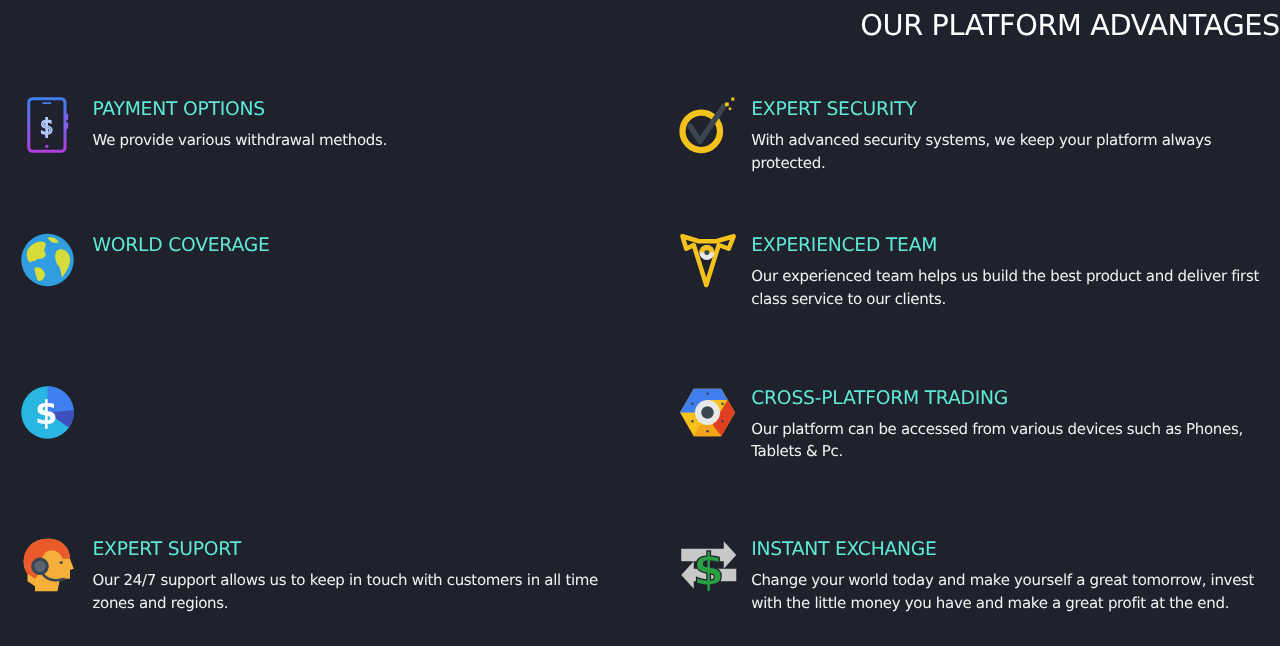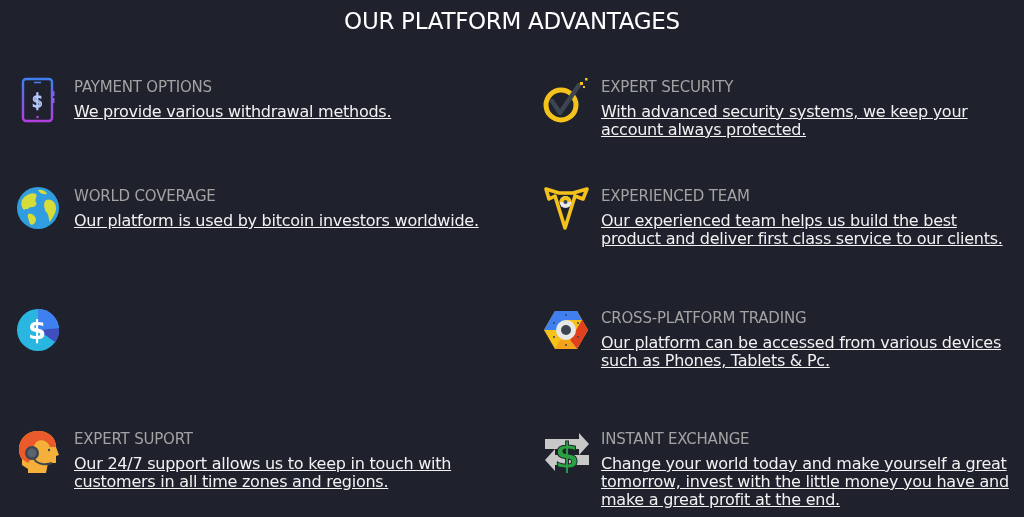--- a/index.html
+++ b/index.html
@@ -12,7 +12,7 @@
   .page { position: relative; width: 1024px; height: 517px; }
   .title {
     position: absolute; top: 6px; left: 0; width: 1024px;
-    text-align: center; color: #ffffff;
+    text-align: right; color: #ffffff;
     font-size: 23px; font-weight: normal; letter-spacing: -0.3px;
     margin: 0; line-height: 30px;
   }

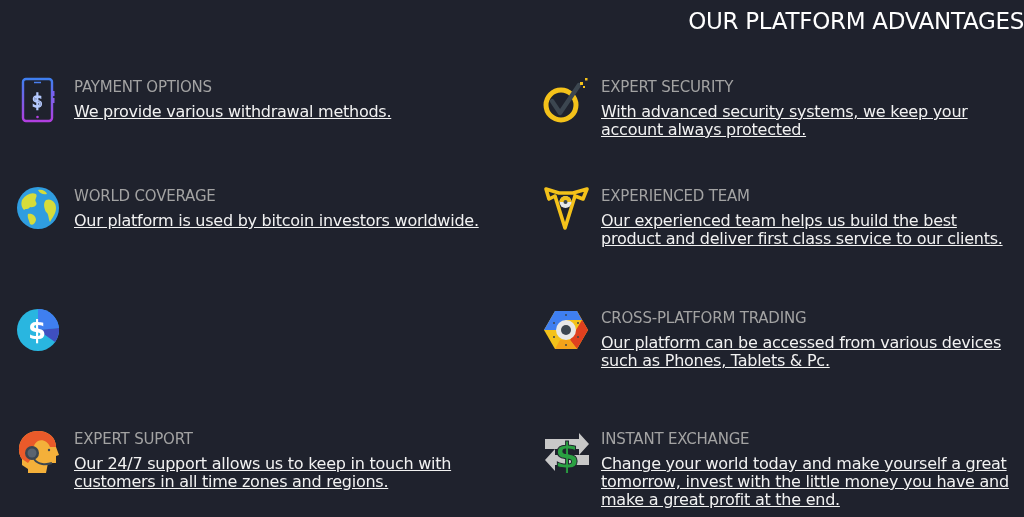--- a/index.html
+++ b/index.html
@@ -21,7 +21,7 @@
   .feature .icon svg { width: 48px; height: 48px; display: block; }
   .feature .text { position: absolute; left: 58px; top: 0; width: 410px; }
   .feature h3 {
-    margin: 0; color: #a3a3a3; font-weight: normal;
+    margin: 0; color: #5eead4; font-weight: normal;
     font-size: 15px; line-height: 20px; letter-spacing: -0.2px;
   }
   .feature p {

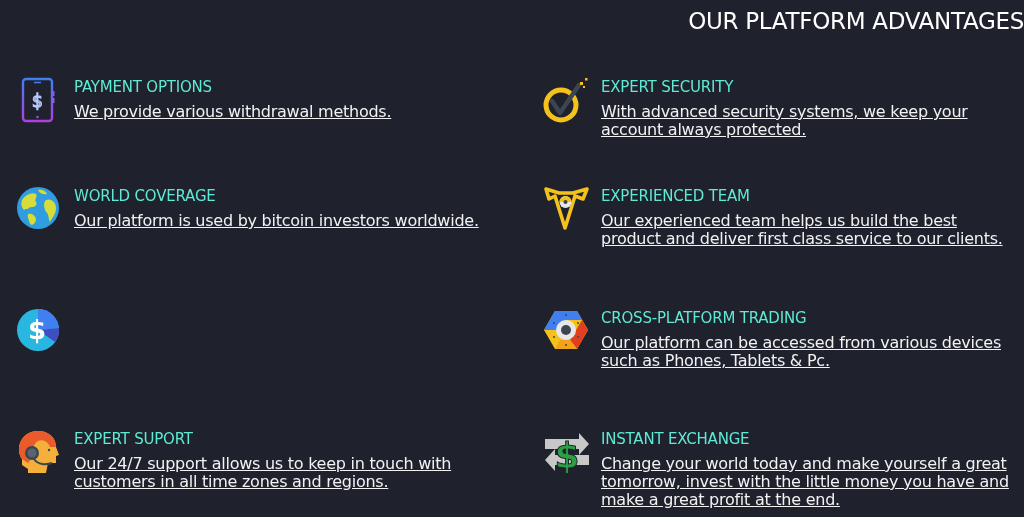--- a/index.html
+++ b/index.html
@@ -26,7 +26,7 @@
   }
   .feature p {
     margin: 6px 0 0 0; color: #f2f2f2;
-    font-size: 16px; line-height: 18px; letter-spacing: -0.25px; text-decoration: underline;
+    font-size: 12px; line-height: 18px; letter-spacing: -0.25px;
   }
   .col-left { left: 16px; }
   .col-right { left: 543px; }

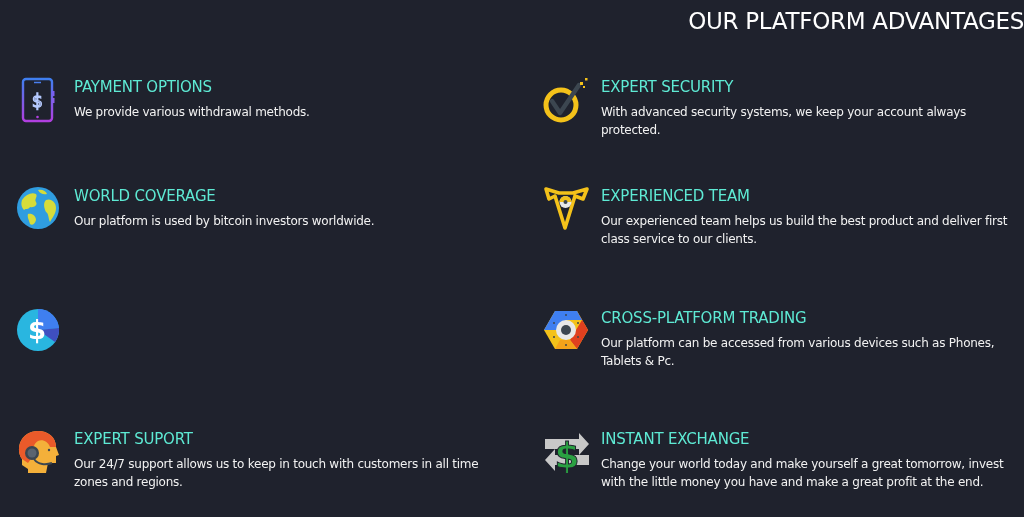--- a/index.html
+++ b/index.html
@@ -74,7 +74,7 @@
     </div>
     <div class="text">
       <h3>EXPERT SECURITY</h3>
-      <p>With advanced security systems, we keep your account always protected.</p>
+      <p>With advanced security systems, we keep your platform always protected.</p>
     </div>
   </div>
 

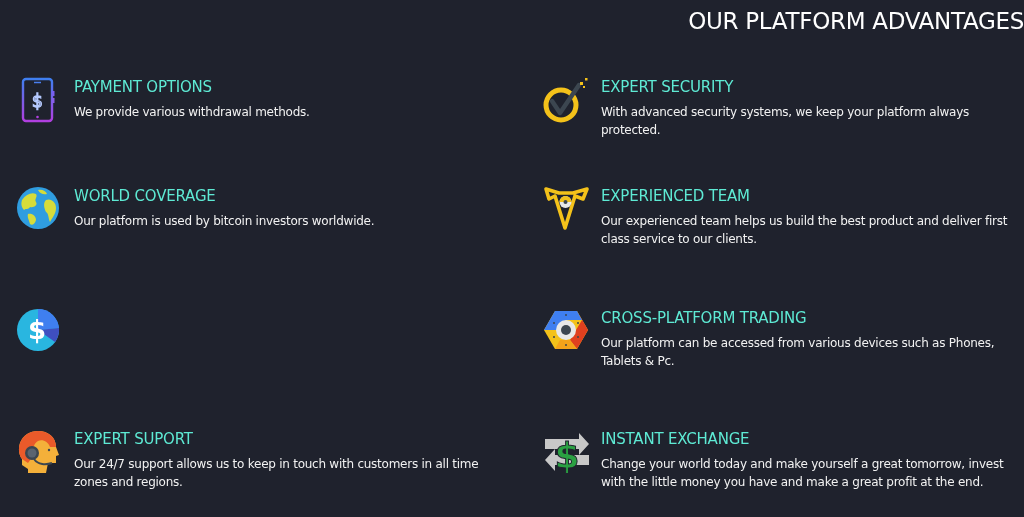--- a/index.html
+++ b/index.html
@@ -90,7 +90,6 @@
     </div>
     <div class="text">
       <h3>WORLD COVERAGE</h3>
-      <p>Our platform is used by bitcoin investors worldwide.</p>
     </div>
   </div>
 

